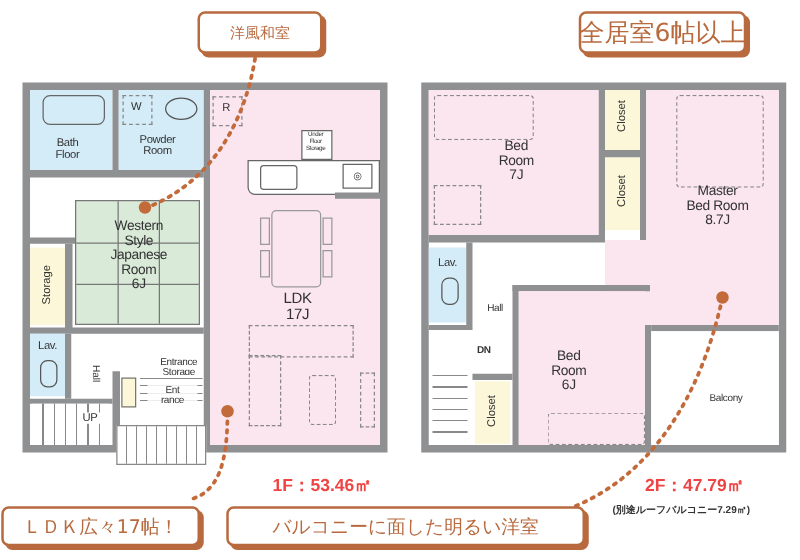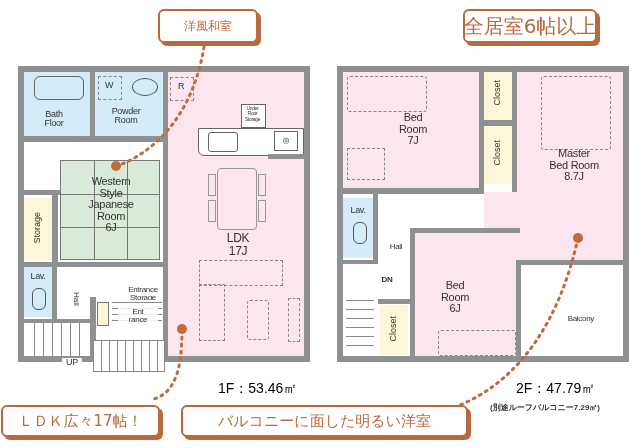--- a/index.html
+++ b/index.html
@@ -98,7 +98,7 @@
 
   <div class="wall" style="left:24px;top:319px;width:66px;height:4px;"></div>
   <div class="abs" style="left:26px;top:323px;width:62px;height:33px;background:repeating-linear-gradient(90deg,#fff 0 8px,#888 8px 9px);"></div>
-  <div class="lbl" style="left:62px;top:330px;width:20px;font-size:9px;background:#fff;margin-top:28px;">UP</div>
+  <div class="lbl" style="left:62px;top:330px;width:20px;font-size:9px;background:#fff;">UP</div>
 
   <div class="wall" style="left:90px;top:297px;width:6px;height:59px;"></div>
   <div class="room cream" style="left:97px;top:302px;width:10px;height:22px;border:1px solid #777;"></div>

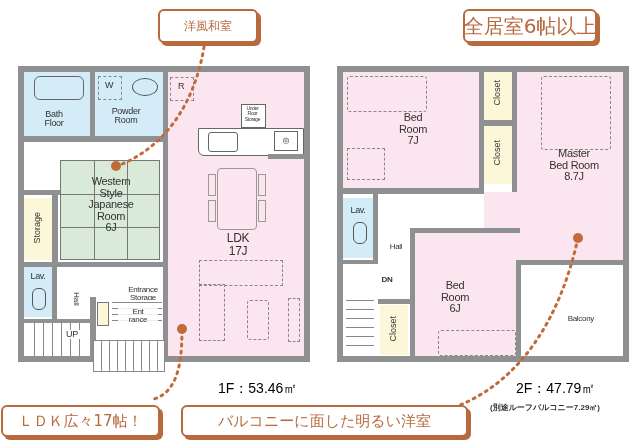--- a/index.html
+++ b/index.html
@@ -17,7 +17,7 @@
   .callout{position:absolute;border:2px solid #b86a3e;border-radius:6px;background:#fff;color:#b86a3e;font-family:"DejaVu Sans",sans-serif;box-shadow:3px 3px 0 #b86a3e;display:flex;align-items:center;justify-content:center;white-space:nowrap;}
   .dash{position:absolute;border:1px dashed #888;}
   .dot{position:absolute;width:10px;height:10px;border-radius:50%;background:#c26a3a;}
-  .area{position:absolute;font-weight:normal;color:#000000;text-align:center;}
+  .area{position:absolute;font-weight:bold;color:#ef4444;text-align:center;}
   svg{position:absolute;left:0;top:0;overflow:visible;}
 </style>
 </head>

